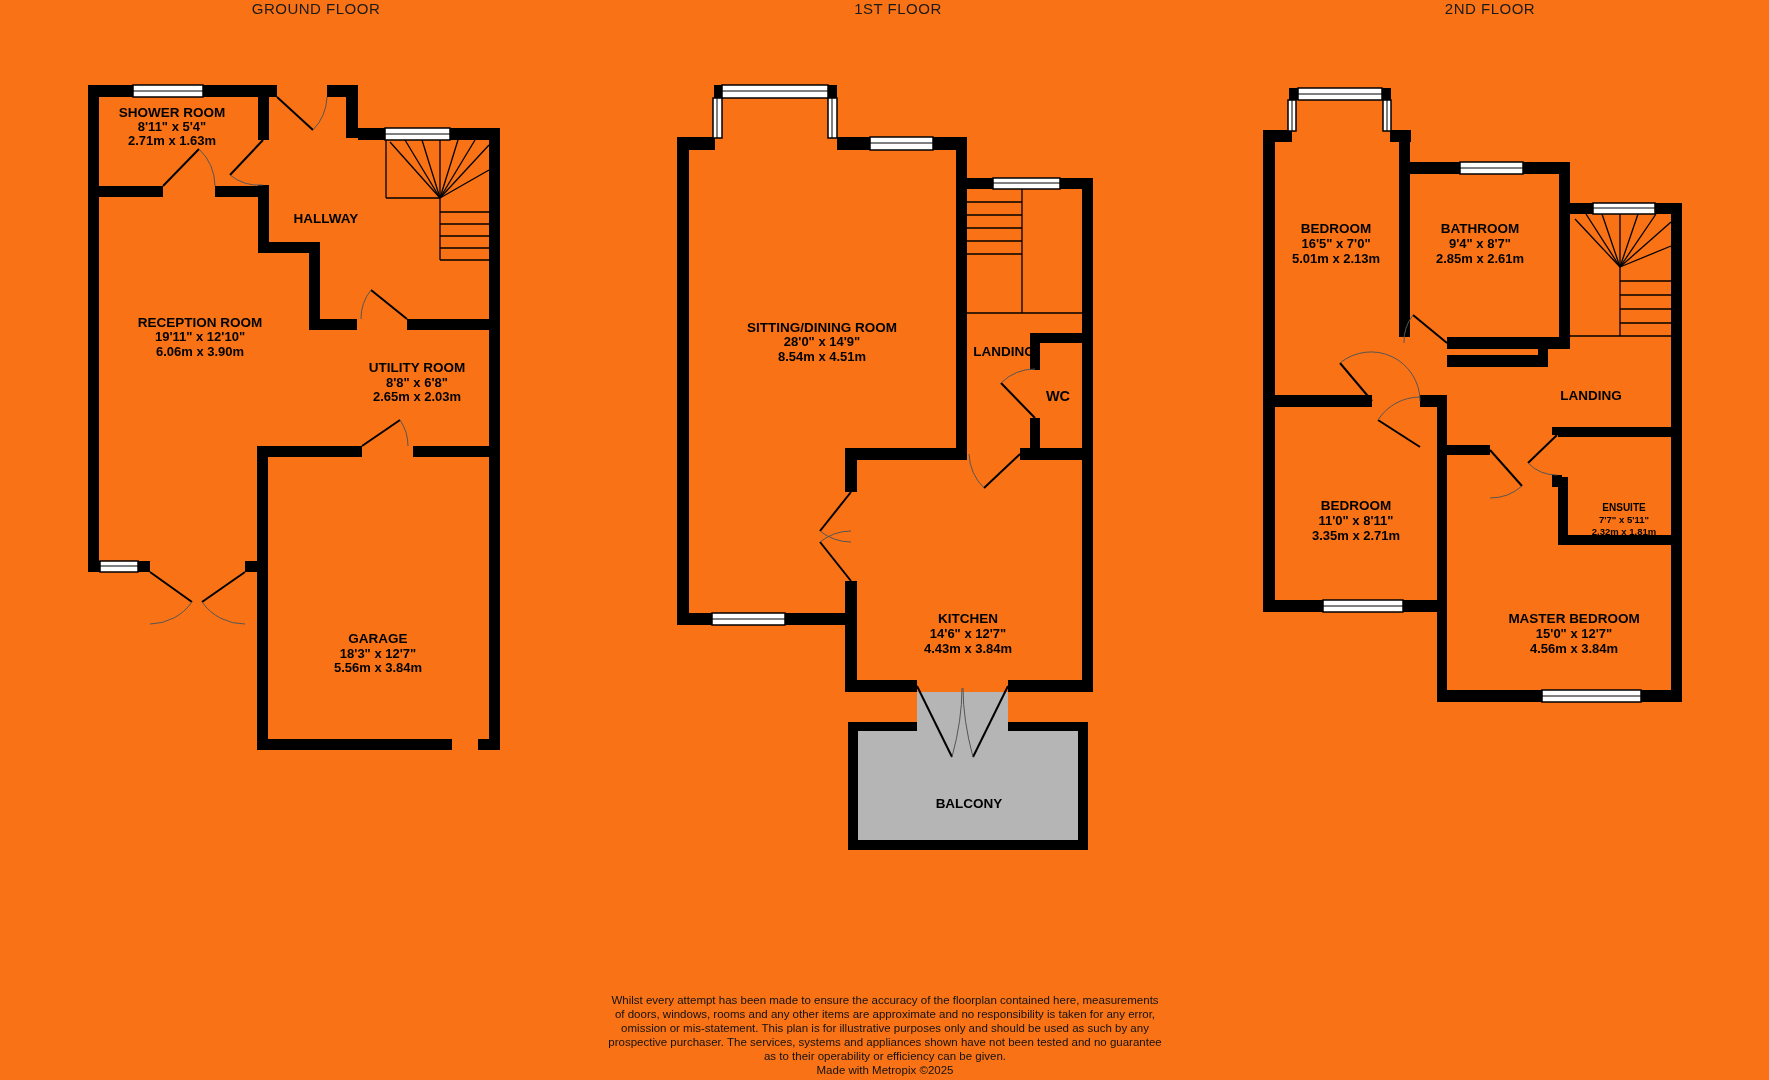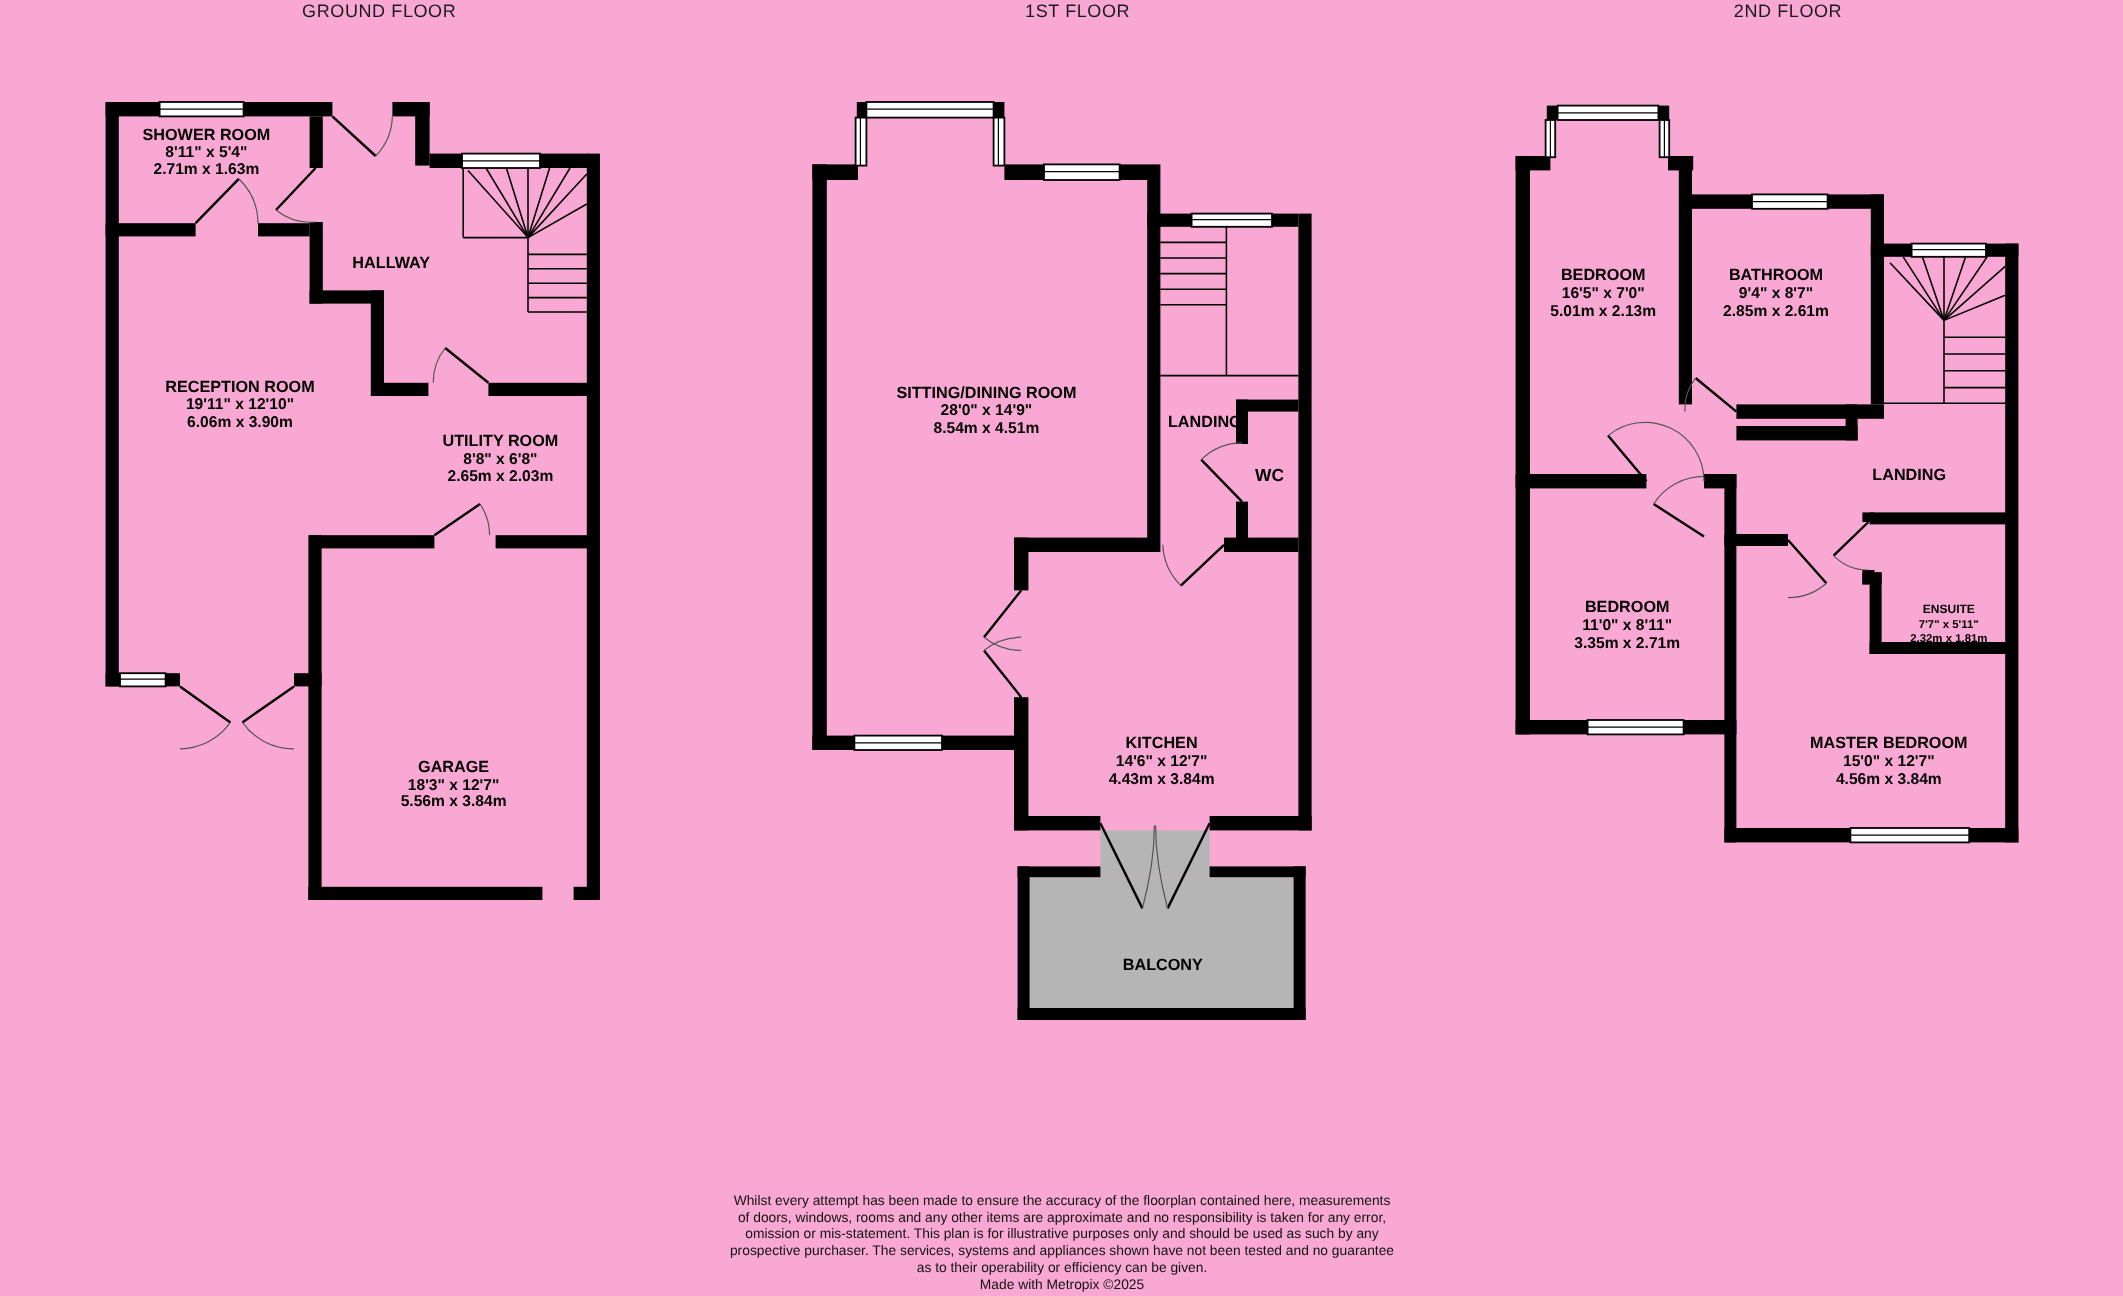--- a/index.html
+++ b/index.html
@@ -3,7 +3,7 @@
 <meta charset="utf-8">
 <style>
   html,body{margin:0;padding:0;background:#ffffff;}
-  #stage{position:relative;width:1769px;height:1080px;background:#f9a8d4;overflow:hidden;}
+  #stage{position:relative;width:1769px;height:1080px;background:#f97316;overflow:hidden;}
   svg{position:absolute;left:0;top:0;}
   text{font-family:"Liberation Sans",sans-serif;fill:#000;text-anchor:middle;}
   .floor-title{font-size:15px;letter-spacing:.5px;fill:#1a1a1a;}

